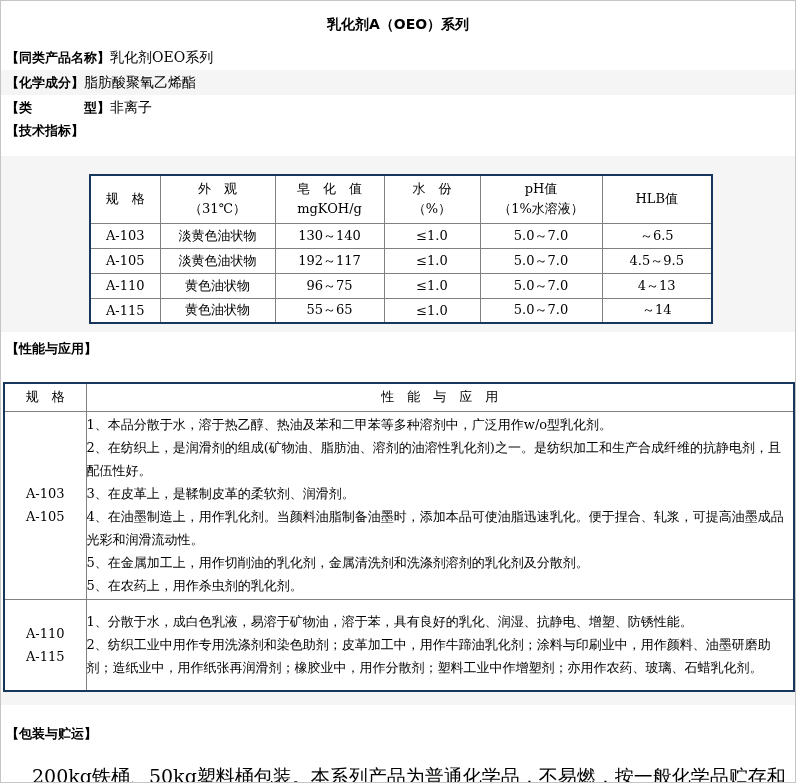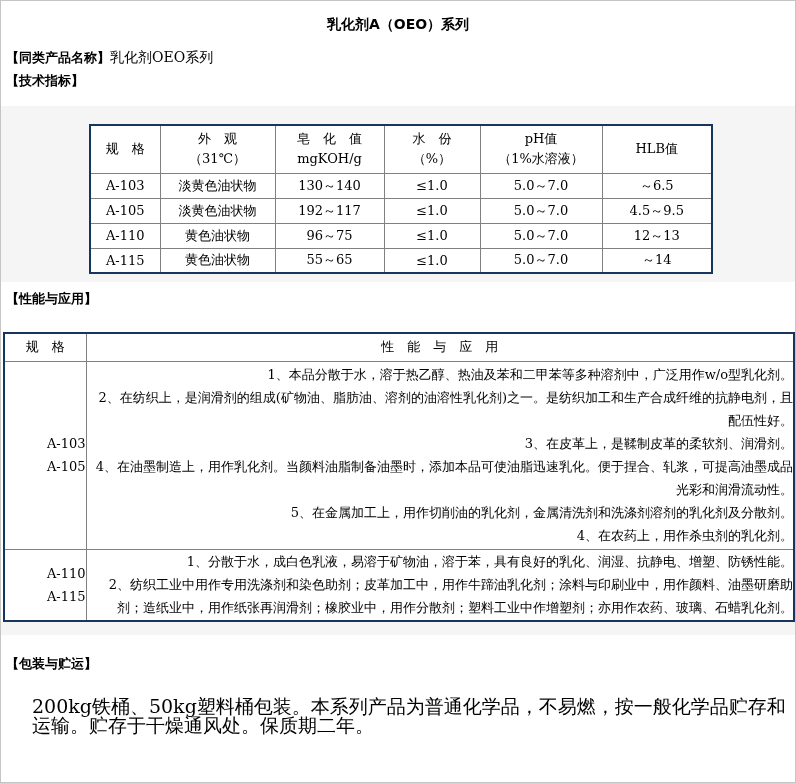--- a/index.html
+++ b/index.html
@@ -84,6 +84,9 @@
     <div class="info-row">
       <span class="info-label">【同类产品名称】</span><span class="info-value">乳化剂OEO系列</span>
     </div>
+    <div class="info-row alt">
+      <span class="info-label">【化学成分】</span><span class="info-value">脂肪酸聚氧乙烯酯</span>
+    </div>
   </div>
 
   <div class="section-label tech-section-label">【技术指标】</div>

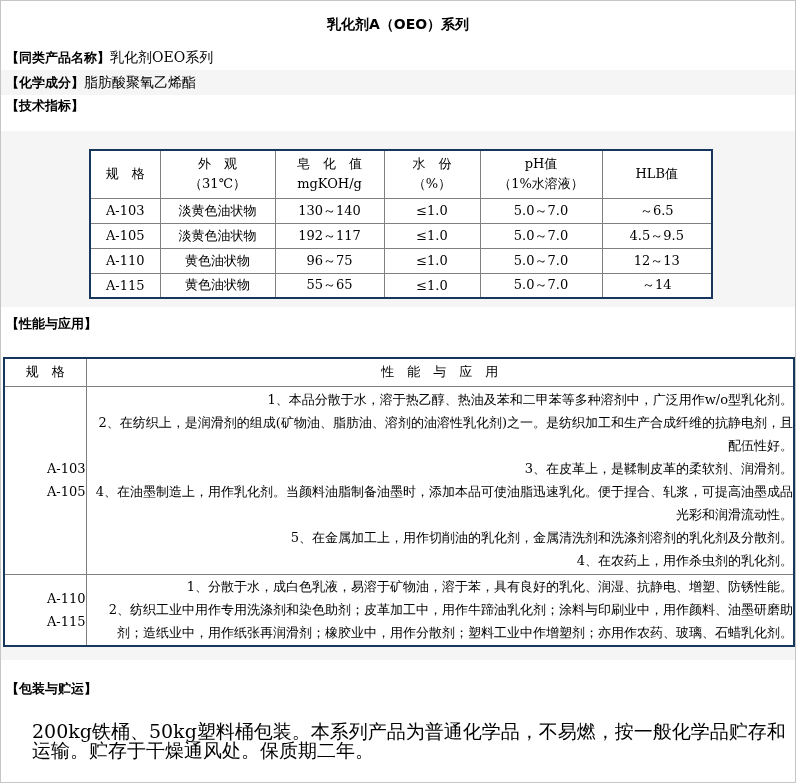--- a/index.html
+++ b/index.html
@@ -87,6 +87,9 @@
     <div class="info-row alt">
       <span class="info-label">【化学成分】</span><span class="info-value">脂肪酸聚氧乙烯酯</span>
     </div>
+    <div class="info-row">
+      <span class="info-label">【类　　　　型】</span><span class="info-value">非离子</span>
+    </div>
   </div>
 
   <div class="section-label tech-section-label">【技术指标】</div>

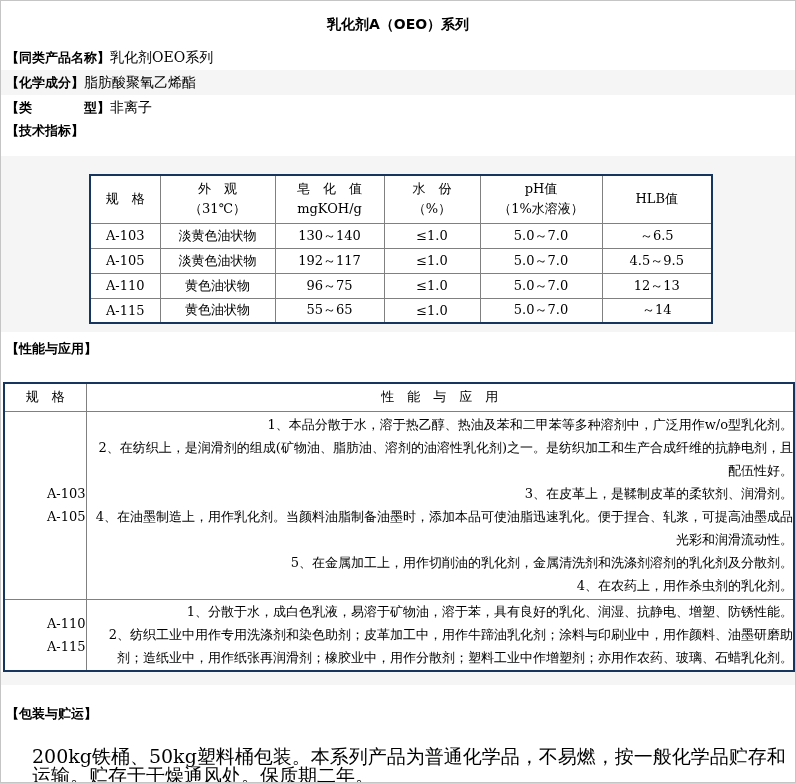--- a/index.html
+++ b/index.html
@@ -155,7 +155,7 @@
           <td>96～75</td>
           <td>≤1.0</td>
           <td>5.0～7.0</td>
-          <td>12～13</td>
+          <td>4～13</td>
         </tr>
         <tr>
           <td>A-115</td>

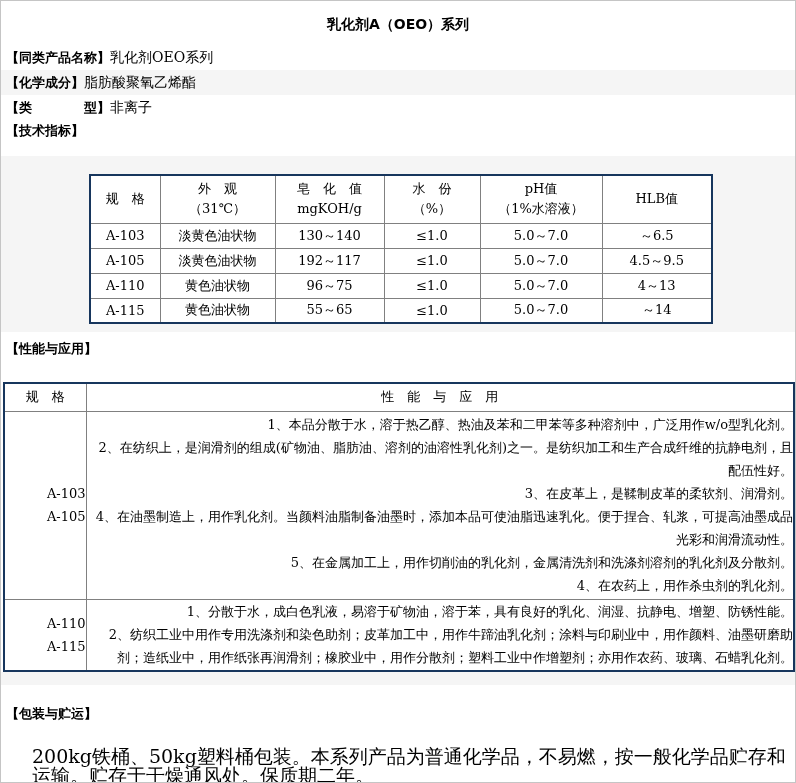--- a/index.html
+++ b/index.html
@@ -57,7 +57,7 @@
     background: #ffffff;
     font-size: 13px;
   }
-  .perf-table td { border: 1px solid #808080; padding: 0; text-align: right; }
+  .perf-table td { border: 1px solid #808080; padding: 0; }
   .perf-header-row td { height: 28px; text-align: center; vertical-align: middle; }
   .perf-spec-cell { text-align: center; vertical-align: middle; }
   .perf-spec-cell div { line-height: 23px; }

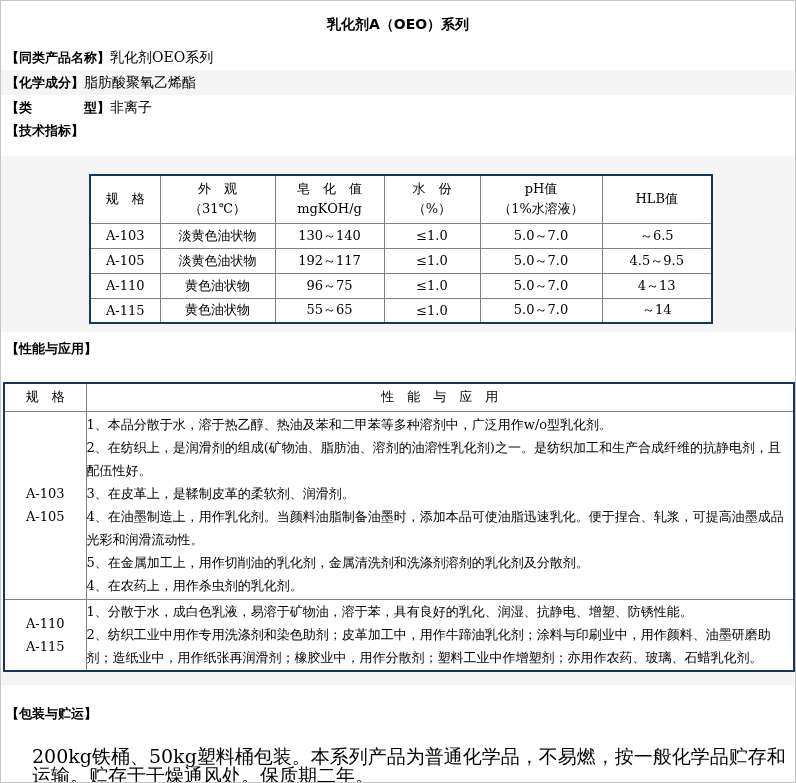--- a/index.html
+++ b/index.html
@@ -192,7 +192,7 @@
         <p>3、在皮革上，是鞣制皮革的柔软剂、润滑剂。</p>
         <p>4、在油墨制造上，用作乳化剂。当颜料油脂制备油墨时，添加本品可使油脂迅速乳化。便于捏合、轧浆，可提高油墨成品光彩和润滑流动性。</p>
         <p>5、在金属加工上，用作切削油的乳化剂，金属清洗剂和洗涤剂溶剂的乳化剂及分散剂。</p>
-        <p>4、在农药上，用作杀虫剂的乳化剂。</p>
+        <p>5、在农药上，用作杀虫剂的乳化剂。</p>
       </td>
     </tr>
     <tr class="row-a110">

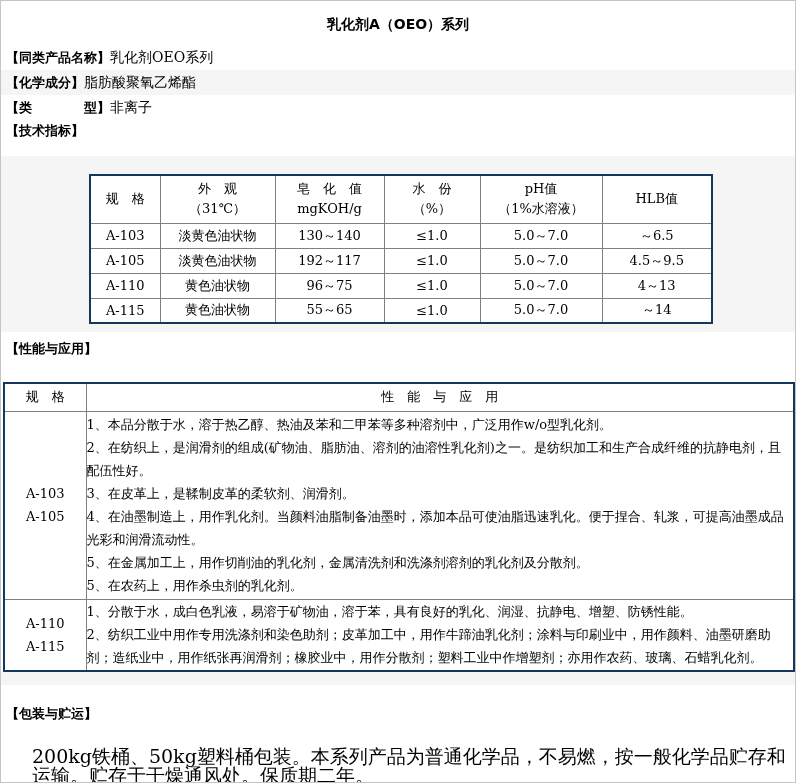--- a/index.html
+++ b/index.html
@@ -64,7 +64,7 @@
   .perf-items-cell { padding: 4px 2px 4px 3px; vertical-align: middle; }
   .perf-items-cell p { margin: 0; line-height: 23px; }
   .row-a103 .perf-items-cell { height: 188px; }
-  .row-a110 .perf-items-cell { height: 72px; }
+  .row-a110 .perf-items-cell { height: 92px; }
   .gray-strip { height: 13px; background: #f5f5f5; }
   .pack-section-label { margin-top: 18px; }
   .pack-text {

